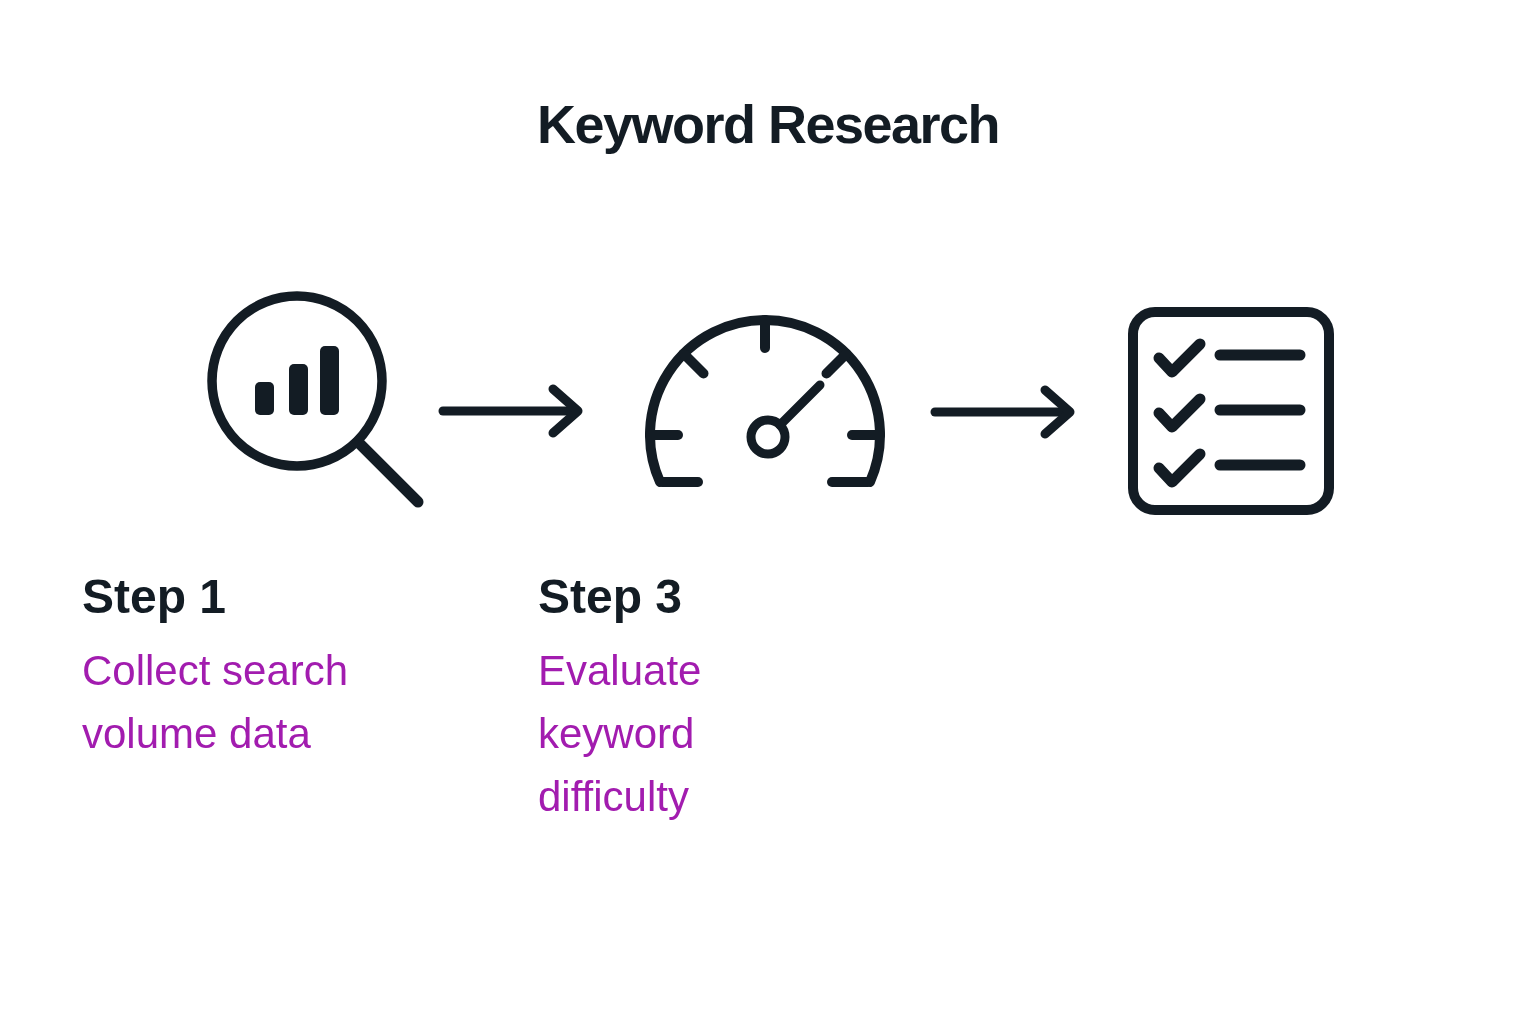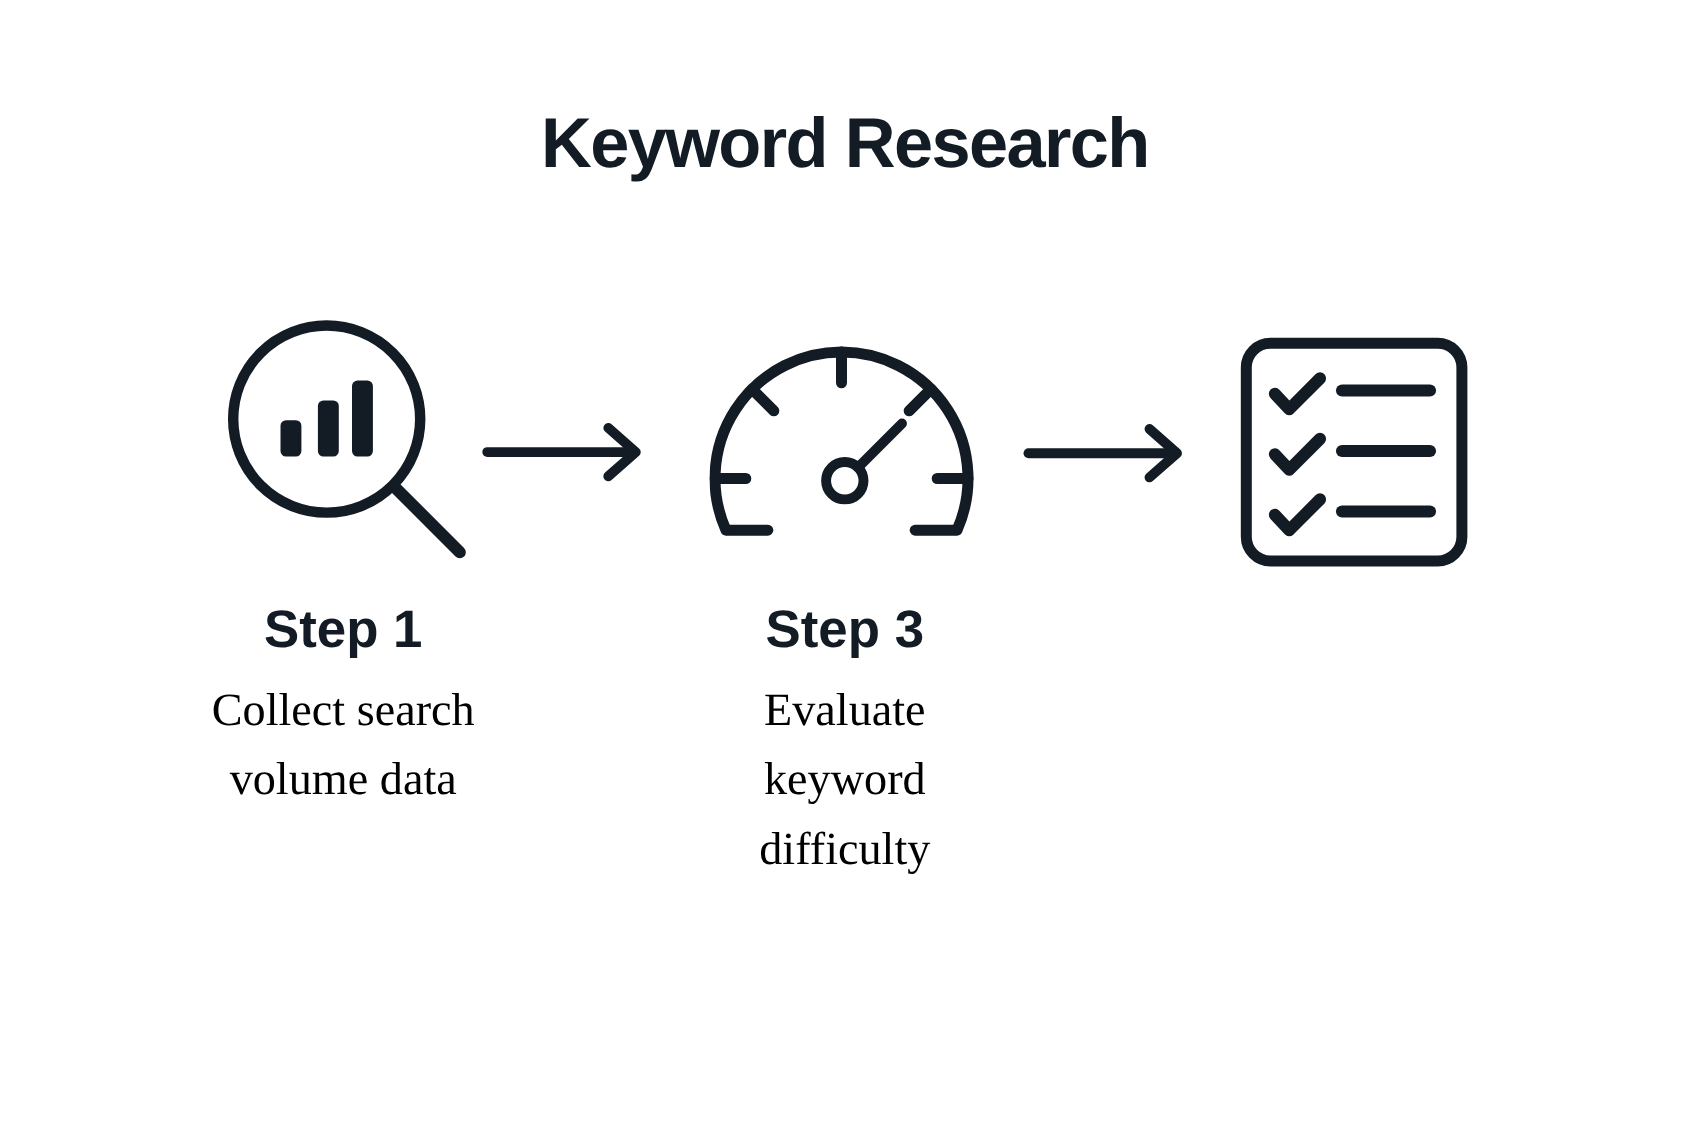--- a/index.html
+++ b/index.html
@@ -22,7 +22,7 @@
     width: 100%;
     margin: 0;
     text-align: center;
-    font-size: 64px;
+    font-size: 54px;
     line-height: 1.2;
     font-weight: bold;
     letter-spacing: -1.5px;

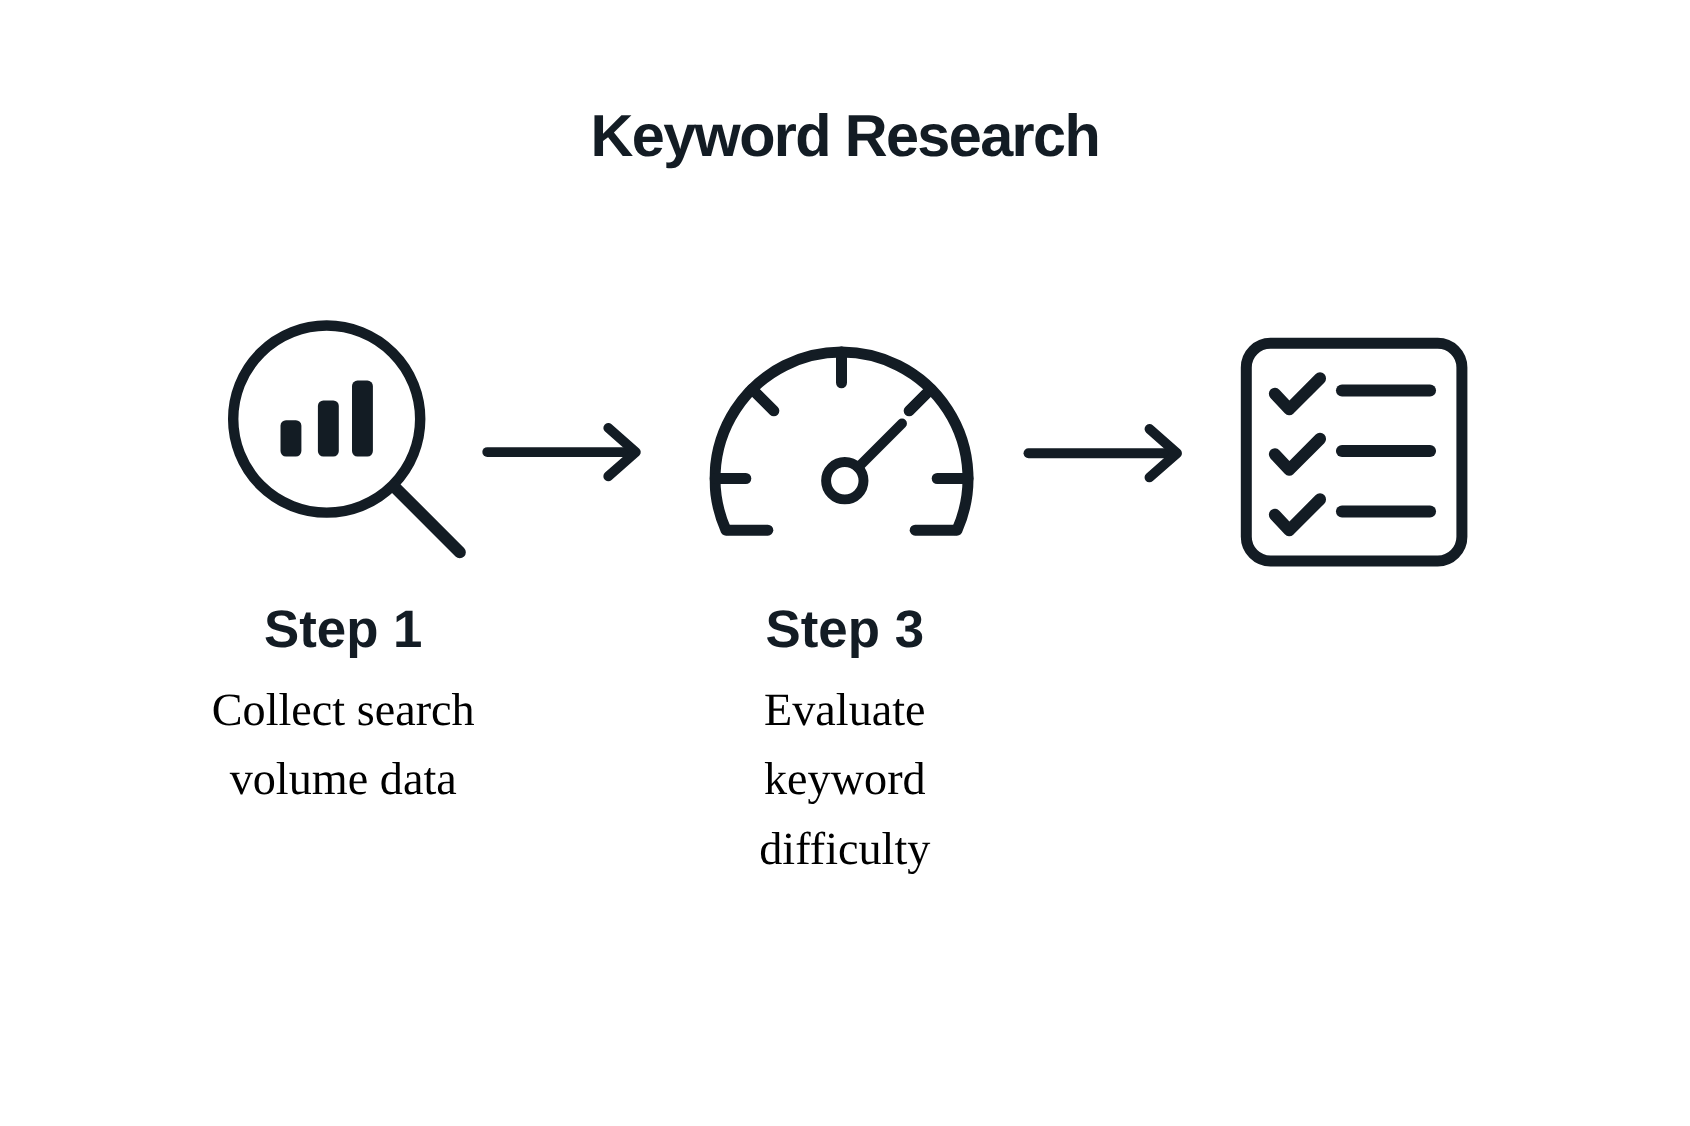--- a/index.html
+++ b/index.html
@@ -44,9 +44,9 @@
   .arrow-box-2   { left: 929px; top: 380px; width: 150px; height: 64px; }
   .step-col {
     position: absolute;
-    top: 544px;
+    top: 568px;
     width: 460px;
-    text-align: center;
+    text-align: left;
   }
   .step-col-1 { left: 82px; }
   .step-col-2 { left: 538px; }

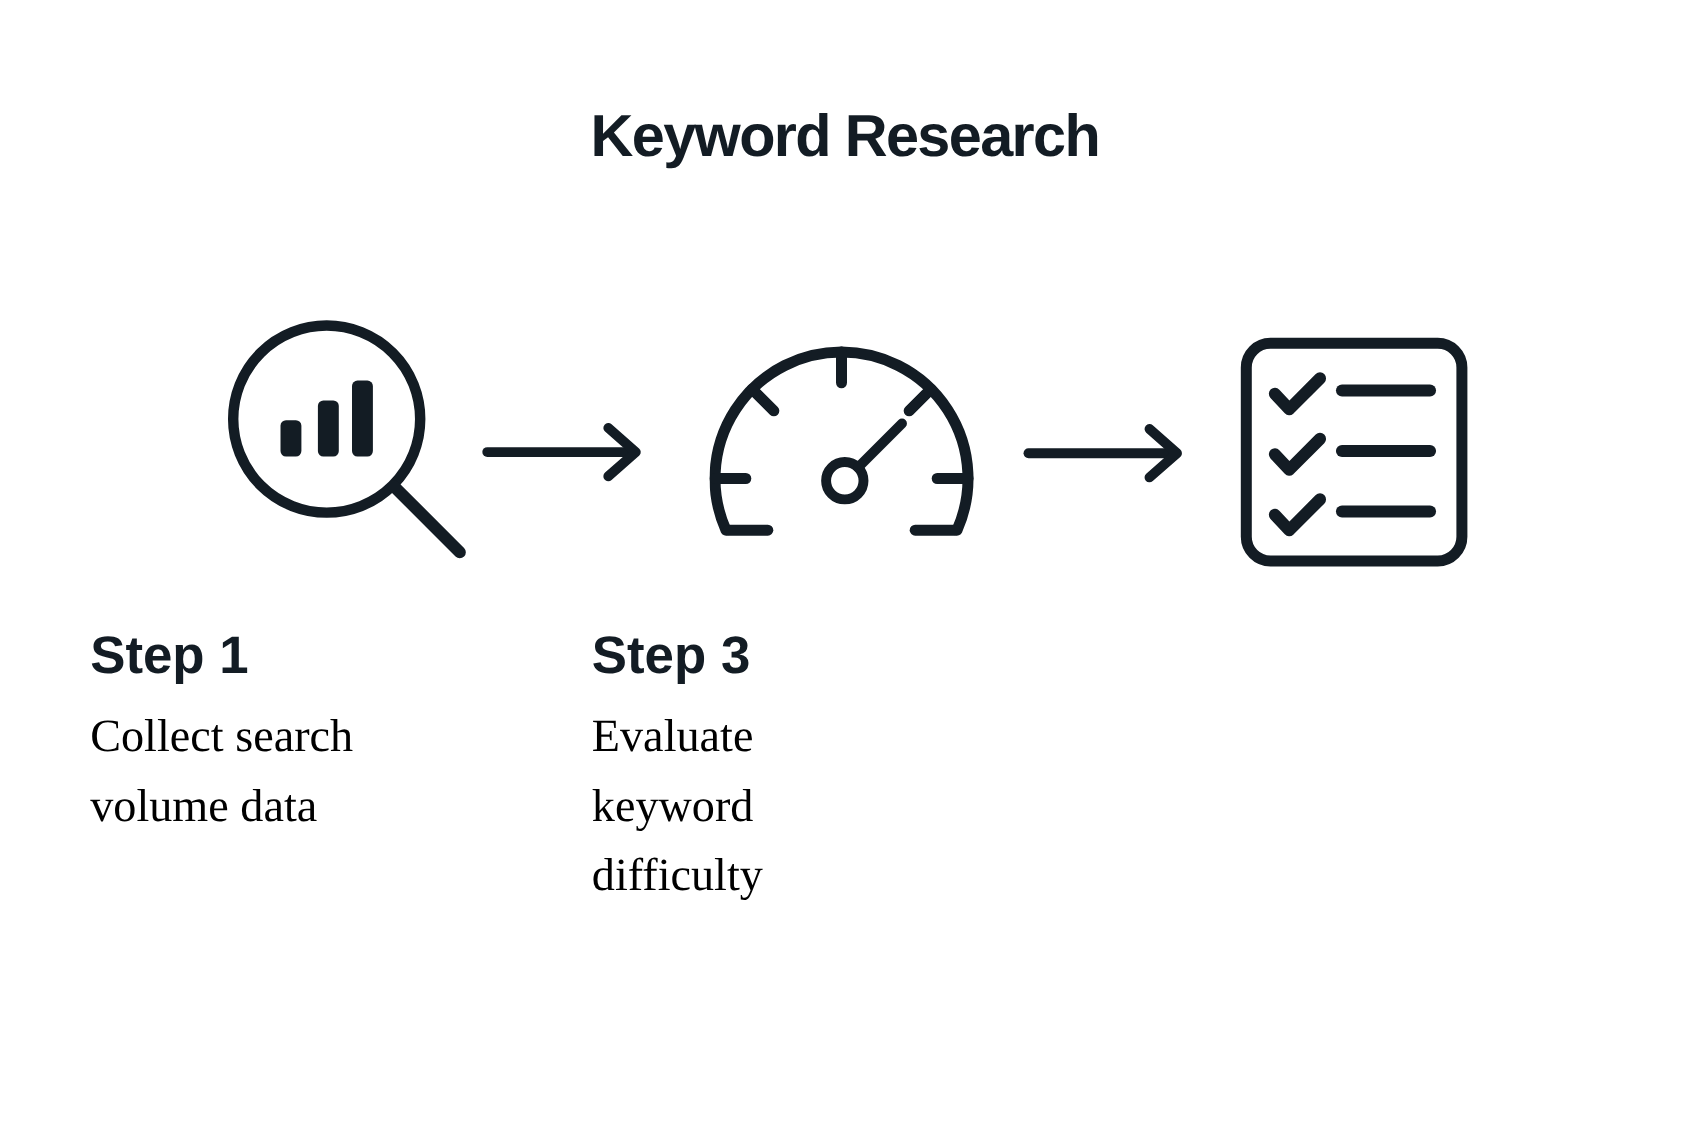--- a/index.html
+++ b/index.html
@@ -64,8 +64,7 @@
     font-weight: normal;
     line-height: 63px;
     white-space: pre-line;
-    color: #000000;
-    font-family: Liberation Serif, serif;
+    color: #a21caf;
   }
 </style>
 </head>

